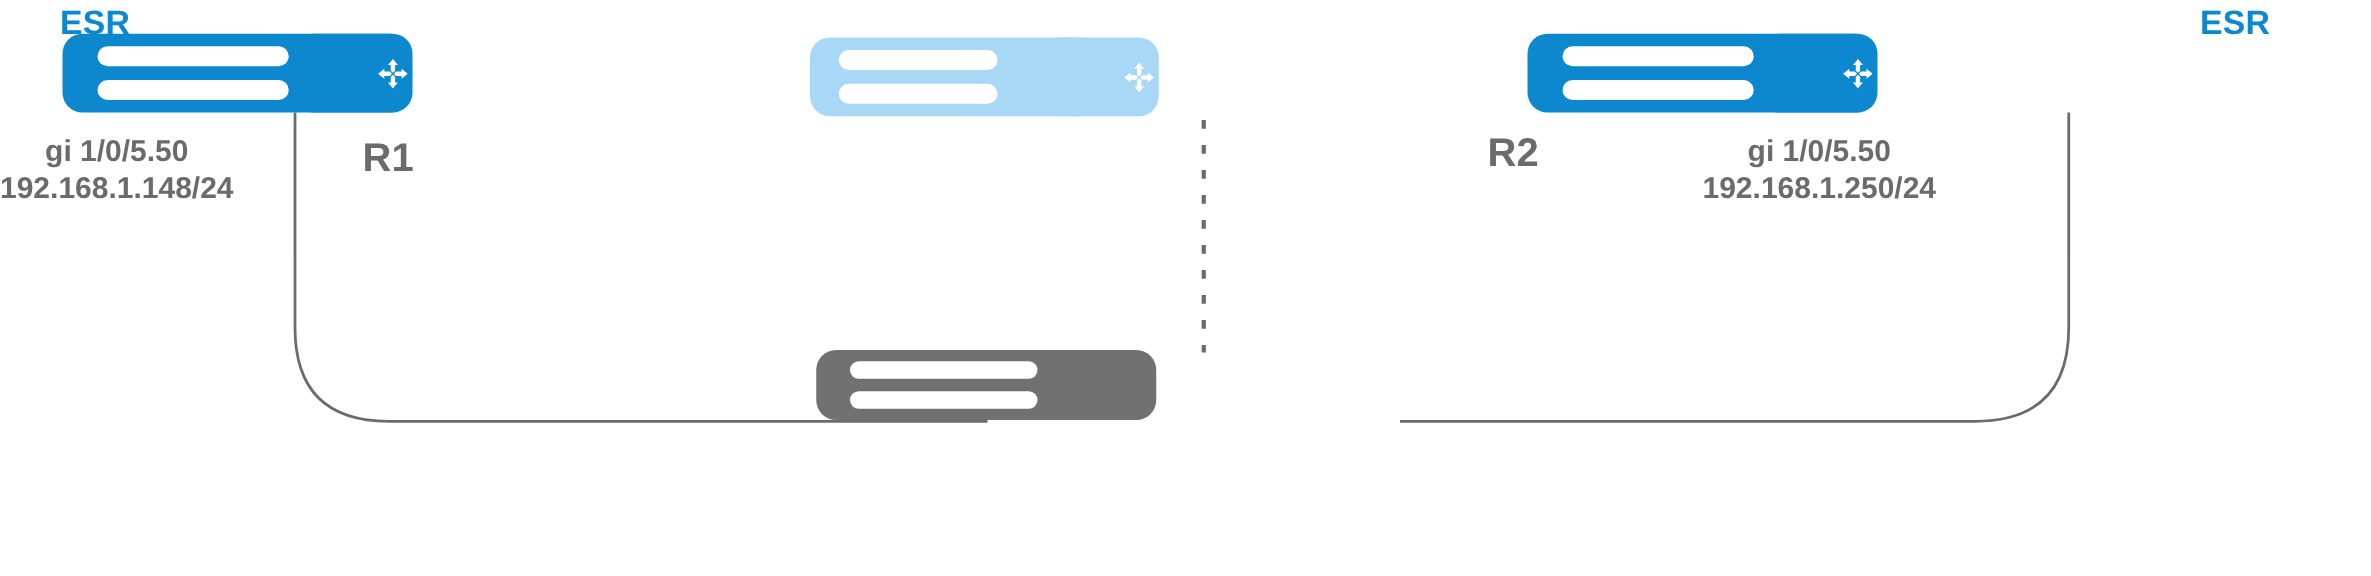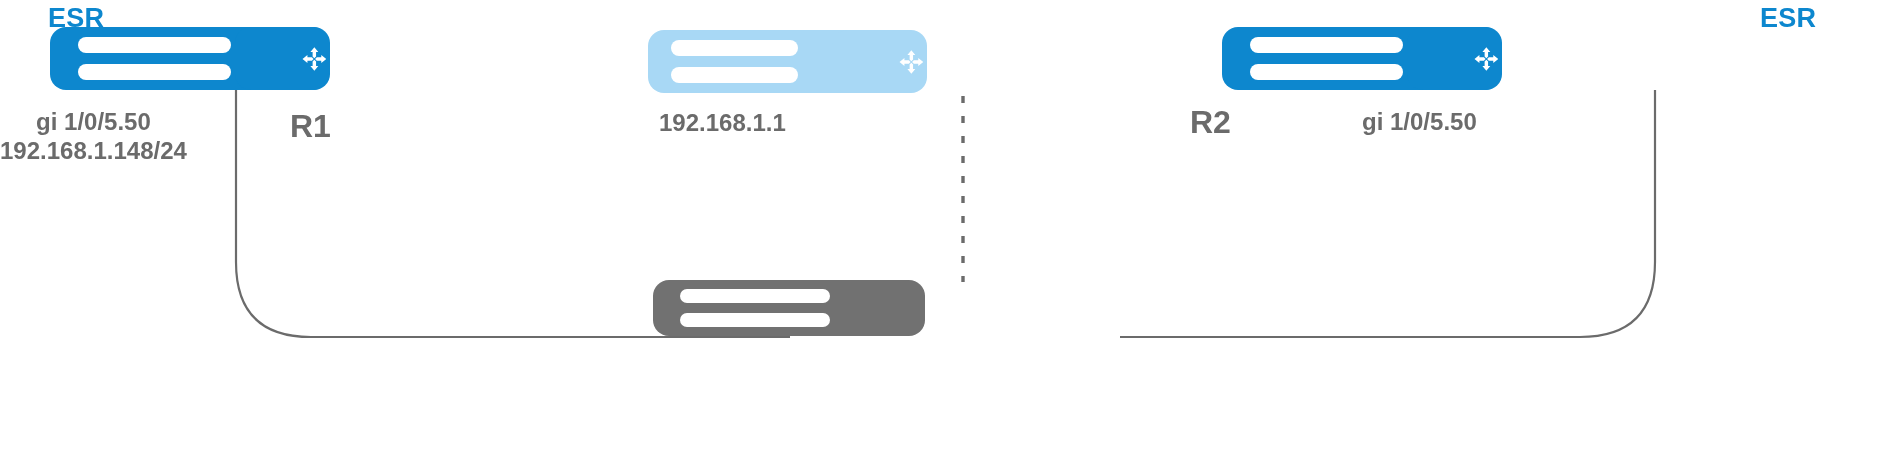--- a/index.html
+++ b/index.html
@@ -161,7 +161,6 @@
     </svg>
   </div>
 
-  <div class="label lbl-iface" id="mid-ip">192.168.1.1</div>
 
   <div class="device router-blue" id="router-r2">
     <div class="bars">

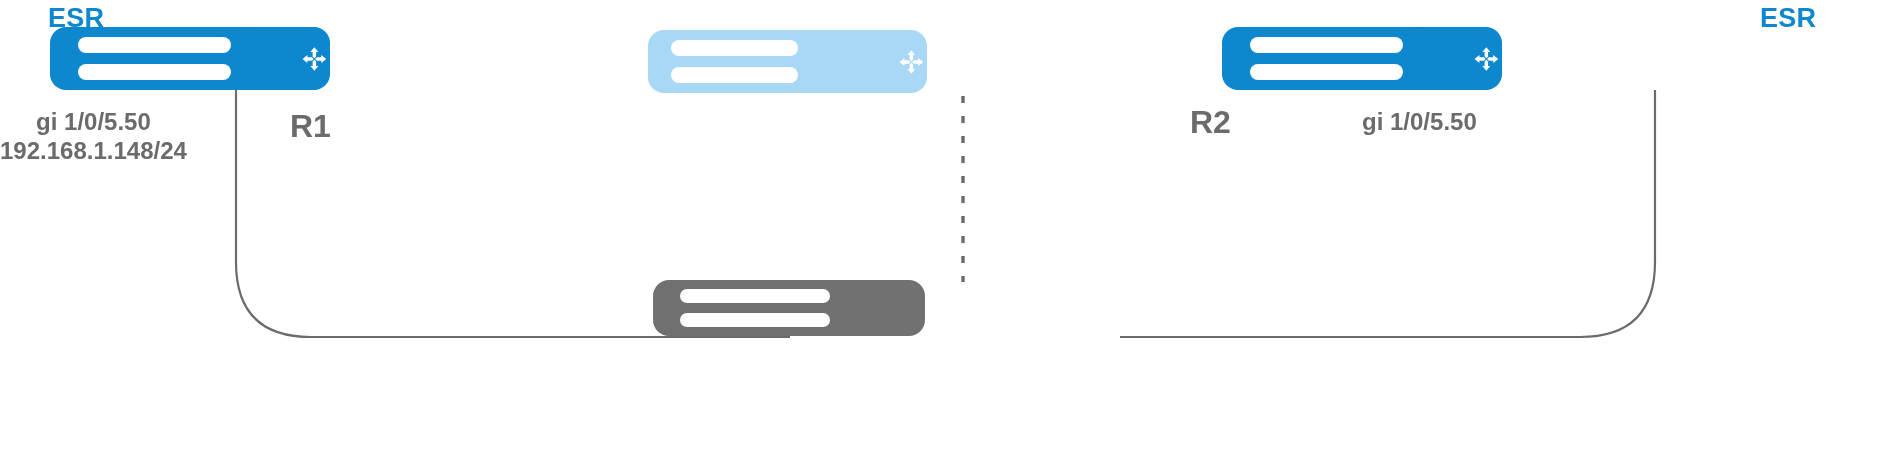--- a/index.html
+++ b/index.html
@@ -182,7 +182,7 @@
 
   <div class="label lbl-name" id="r2-name">R2</div>
 
-  <div class="label lbl-iface" id="r2-iface"><span>gi 1/0/5.50</span><br></div>
+  <div class="label lbl-iface" id="r2-iface"><span>gi 1/0/5.50</span><br><span>192.168.1.250/24</span></div>
 
   <div class="device switch-grey" id="switch-node">
     <div class="bars">

